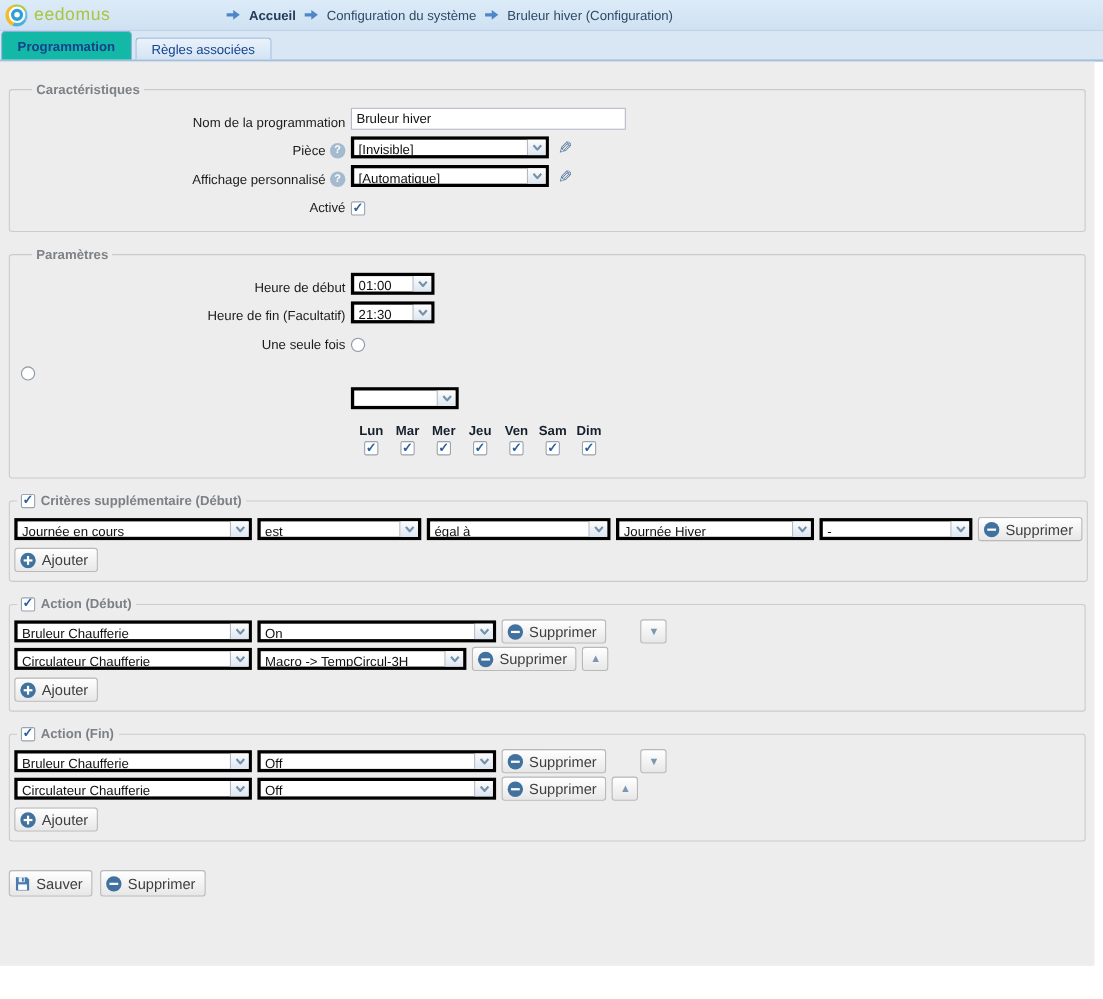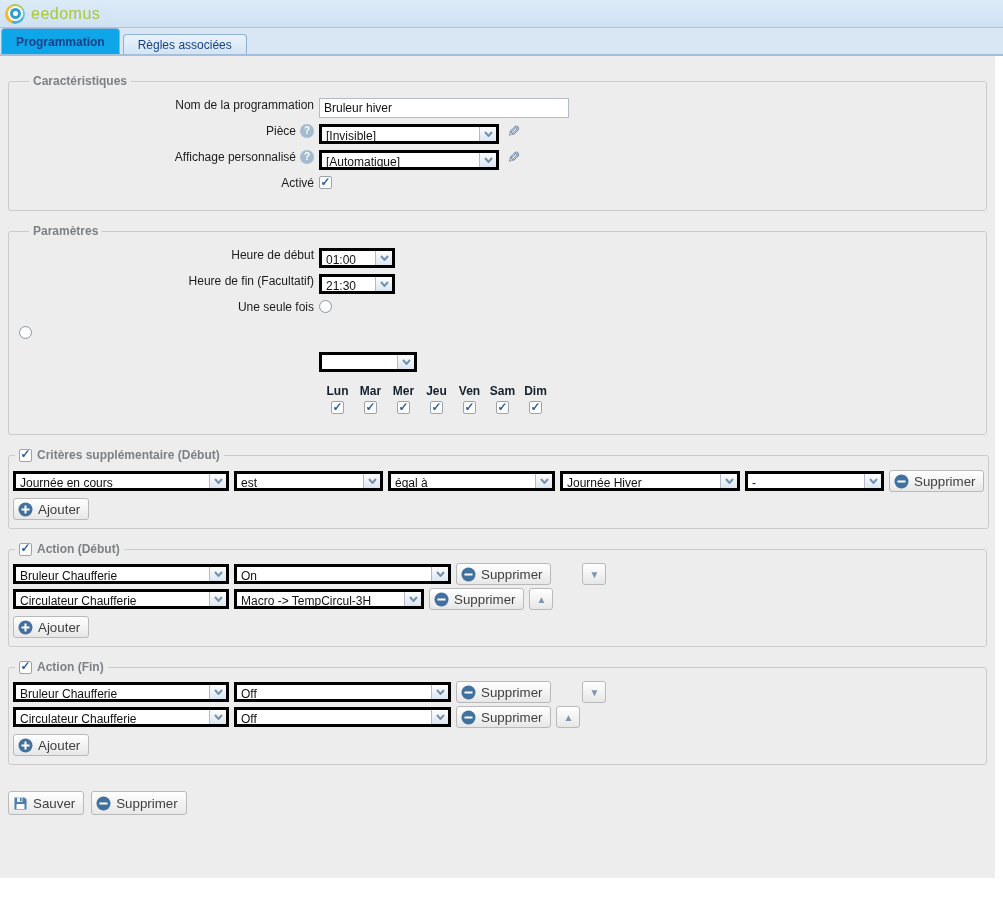--- a/index.html
+++ b/index.html
@@ -124,6 +124,26 @@
         </div>
     </div>
     <span class="wordmark">eedomus</span>
+  </div>
+  <div class="breadcrumb">
+    <span class="bc-arrow">
+      <svg width="14" height="11">
+          <path d="M1 4h6V1l6 4.5L7 10V7H1z" fill="#4d87c7"></path>
+        </svg>
+    </span>
+    <span class="bc-accueil">Accueil</span>
+    <span class="bc-arrow">
+      <svg width="14" height="11">
+          <path d="M1 4h6V1l6 4.5L7 10V7H1z" fill="#4d87c7"></path>
+        </svg>
+    </span>
+    <span>Configuration du système</span>
+    <span class="bc-arrow">
+      <svg width="14" height="11">
+          <path d="M1 4h6V1l6 4.5L7 10V7H1z" fill="#4d87c7"></path>
+        </svg>
+    </span>
+    <span>Bruleur hiver (Configuration)</span>
   </div>
 </div>
 

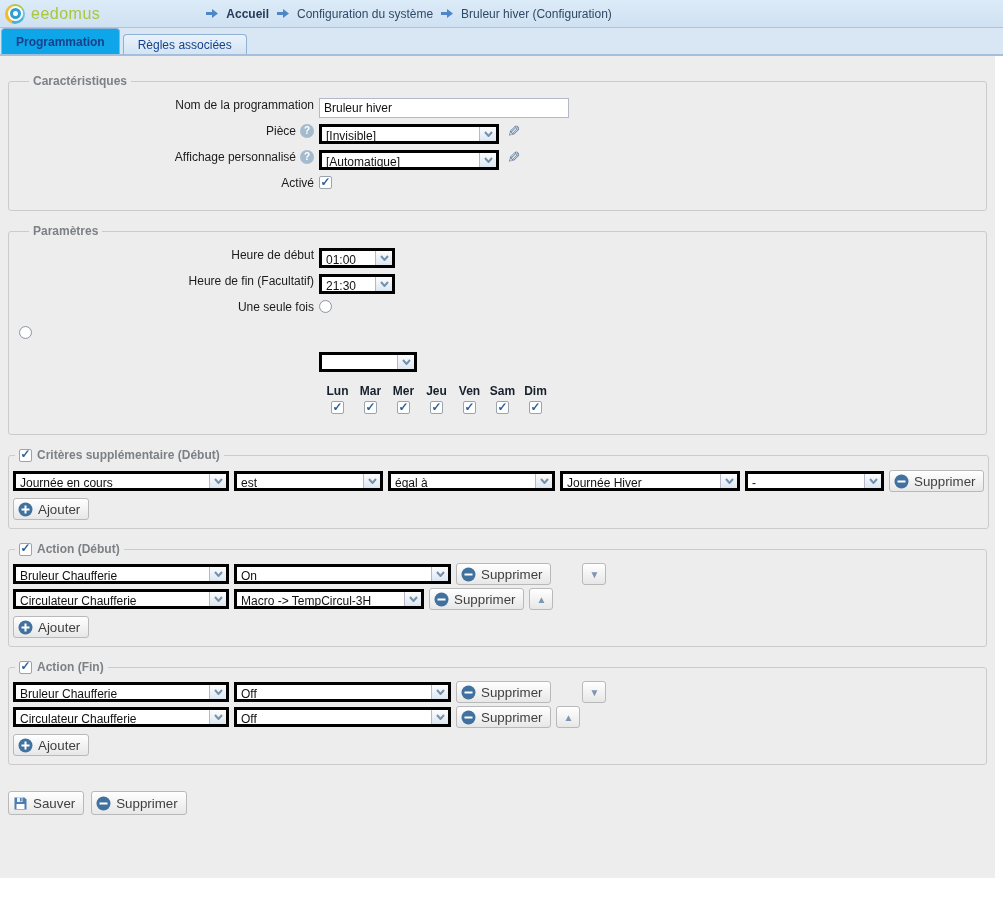--- a/index.html
+++ b/index.html
@@ -41,7 +41,7 @@
     border-radius:4px 4px 0 0; margin-right:3px;
     color:#15428b; cursor:pointer;
   }
-  .tab.active { background:#0ea5e9; font-weight:bold; height:26px;text-align:center; }
+  .tab.active { background:#14b8a6; font-weight:bold; height:26px;text-align:center; }
   .tab.inactive { background:linear-gradient(#eaf2fb,#d4e4f4); }
 
   

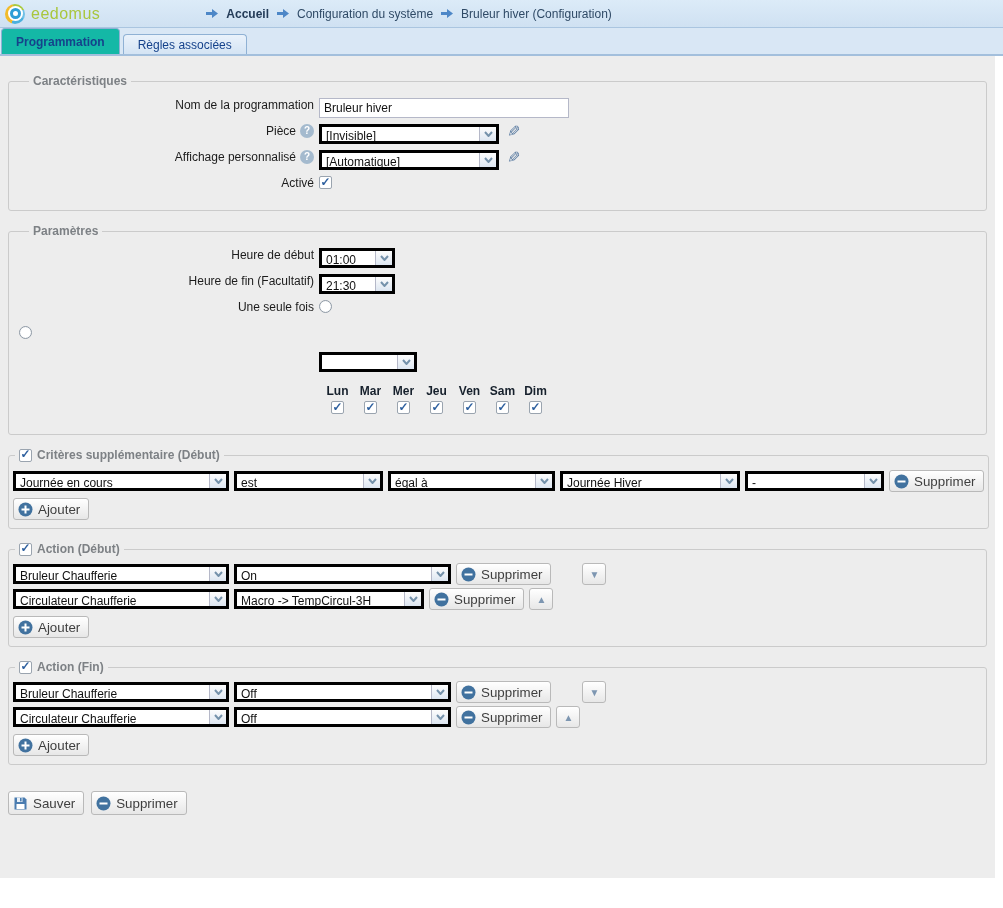--- a/index.html
+++ b/index.html
@@ -56,7 +56,7 @@
   legend { font-weight:bold; color:#7d8185; padding:0 4px; margin-left:10px; display:flex; align-items:center; gap:5px; }
   fieldset.checkable legend { margin-left:2px; }
 
-  .frow { display:flex; align-items:flex-start; margin:6px 0; min-height:20px; }
+  .frow { display:flex; align-items:flex-end; margin:6px 0; min-height:20px; }
   .flabel { width:300px; text-align:right; padding-right:5px; color:#1c1c1c; display:flex; justify-content:flex-end; align-items:center; gap:4px; }
 
   input.text {

